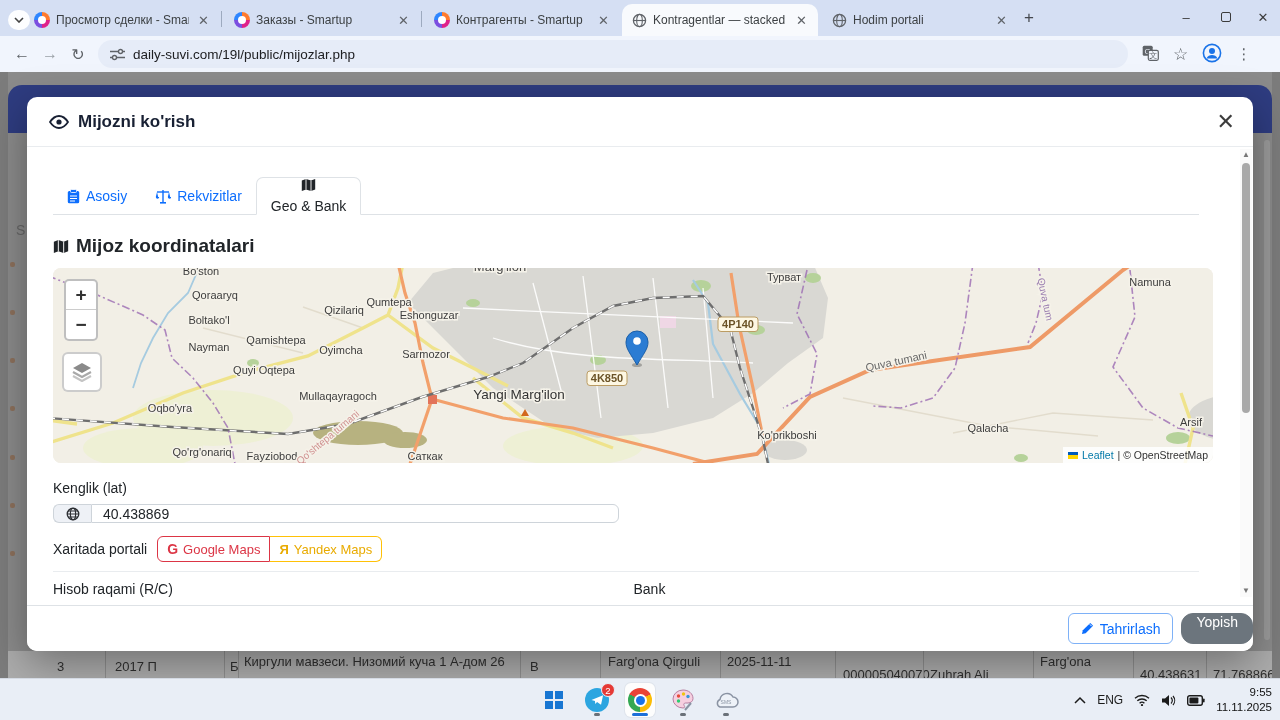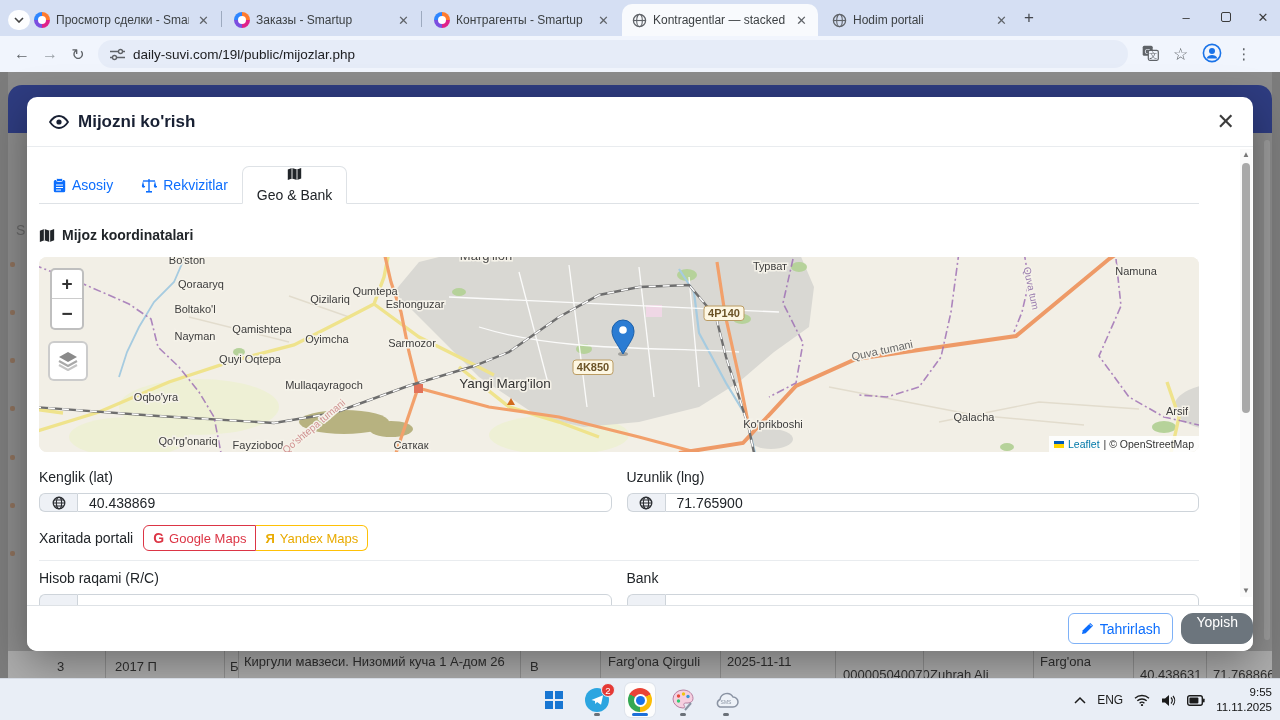--- a/index.html
+++ b/index.html
@@ -41,7 +41,7 @@
   .m-header { position:absolute; top:0; left:0; right:0; height:50px; border-bottom:1px solid #e9ecef; display:flex; align-items:center; padding:0 18px 0 22px; }
   .m-title { font-size:17px; font-weight:700; color:#182033; margin-left:9px; }
   .m-close { margin-left:auto; font-size:22px; color:#3d3d3d; line-height:1; }
-  .m-body { position:absolute; top:55px; left:0; width:1212px; height:458px; overflow:hidden; padding:0 40px 0 12px; }
+  .m-body { position:absolute; top:66px; left:0; width:1212px; height:458px; overflow:hidden; padding:0 40px 0 26px; }
   .nav-tabs { margin-top:14px; display:flex; border-bottom:1px solid #dee2e6; height:38px; }
   .nav-tab { display:flex; align-items:center; gap:6px; padding:0 14px; font-size:14px; color:#0d6efd; height:38px; }
   .nav-tab.active { background:#fff; color:#212529; border:1px solid #dee2e6; border-bottom:1px solid #fff; border-radius:7px 7px 0 0; margin-bottom:-1px;flex-direction:column; }

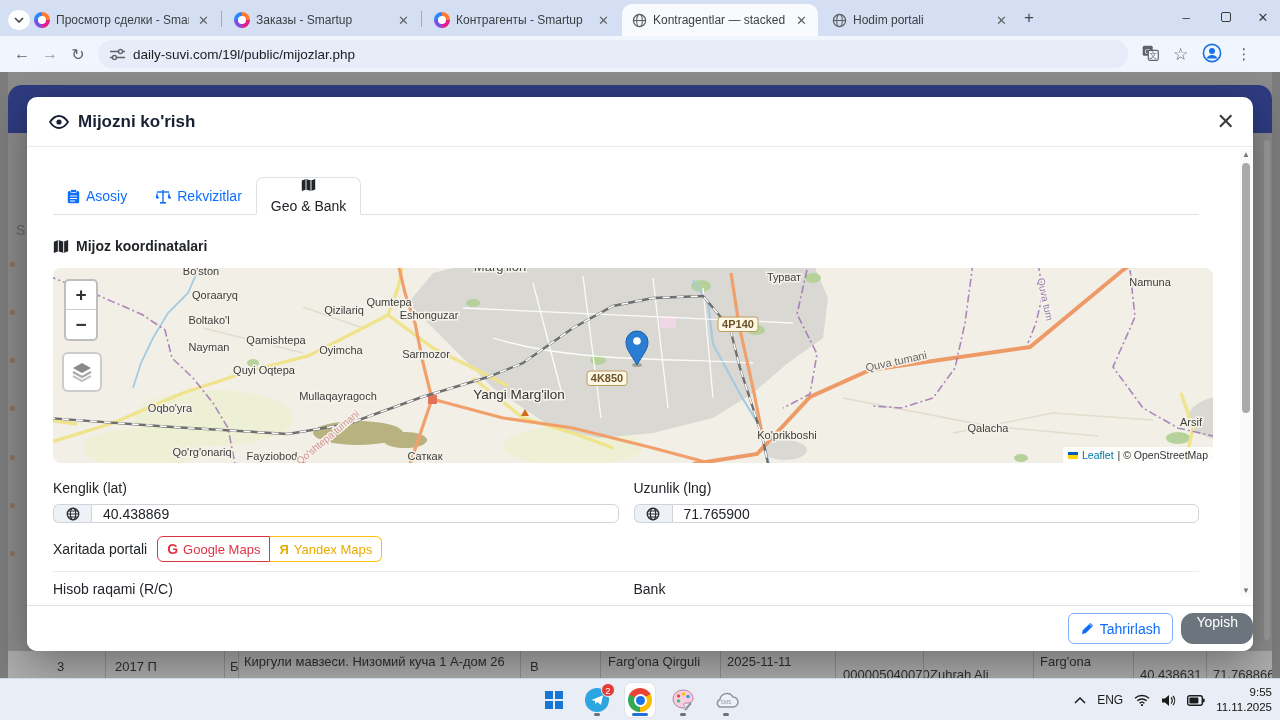--- a/index.html
+++ b/index.html
@@ -45,7 +45,7 @@
   .nav-tabs { margin-top:14px; display:flex; border-bottom:1px solid #dee2e6; height:38px; }
   .nav-tab { display:flex; align-items:center; gap:6px; padding:0 14px; font-size:14px; color:#0d6efd; height:38px; }
   .nav-tab.active { background:#fff; color:#212529; border:1px solid #dee2e6; border-bottom:1px solid #fff; border-radius:7px 7px 0 0; margin-bottom:-1px;flex-direction:column; }
-  .sect-title { margin-top:21px; height:20px; display:flex; align-items:center; gap:7px; font-size:14px; font-weight:700; color:#212529; }
+  .sect-title { margin-top:21px; height:20px; display:flex; align-items:center; gap:7px; font-size:19px; font-weight:700; color:#212529; }
   .map-wrap { position:relative; margin-top:12px; width:1160px; height:195px; border-radius:8px; overflow:hidden; background:#f2efe6; }
   .lf-zoom { position:absolute; left:11px; top:11px; width:34px; background:#fff; border:2px solid rgba(0,0,0,.25); border-radius:5px; }
   .lf-zbtn { height:29px; display:flex; align-items:center; justify-content:center; font-size:19px; font-weight:700; color:#333; }

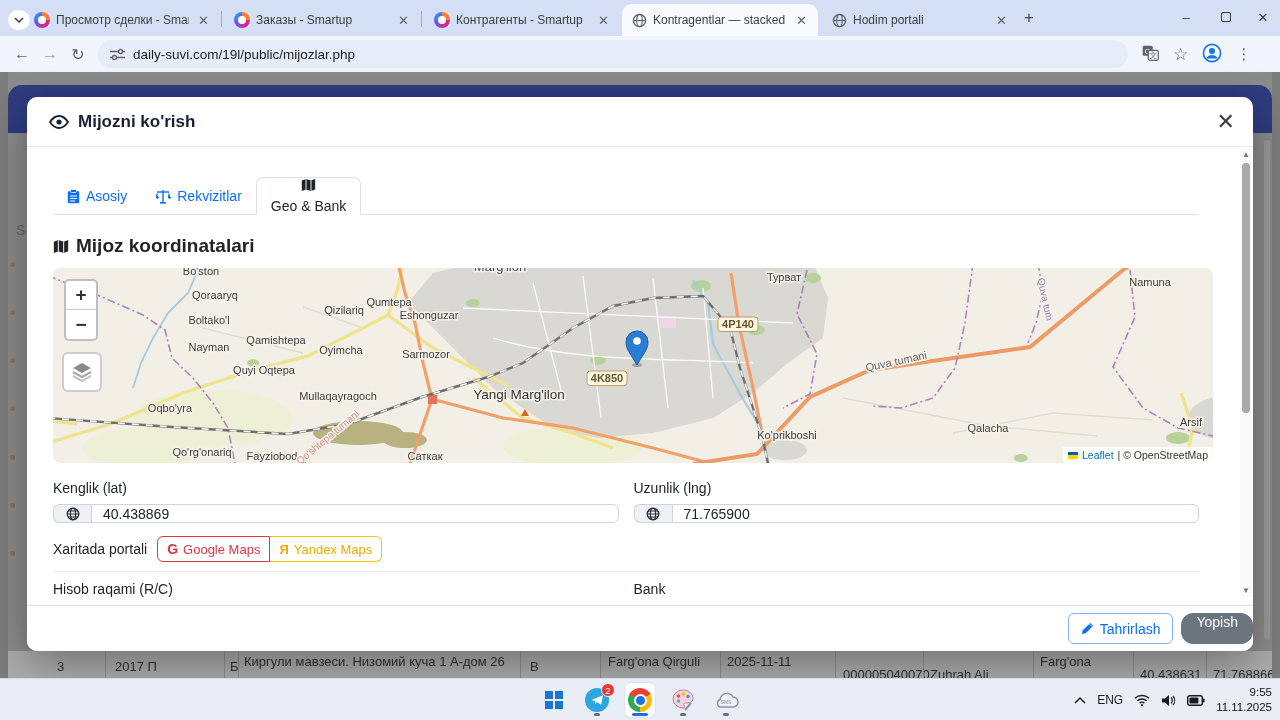--- a/index.html
+++ b/index.html
@@ -411,19 +411,6 @@
             <span class="ifield">40.438869</span>
           </div>
         </div>
-        <div>
-          <div class="flabel">Uzunlik (lng)</div>
-          <div class="igroup">
-            <span class="iprefix">
-              <svg width="14" height="14" viewBox="0 0 16 16">
-                  <circle cx="8" cy="8" r="6.6" fill="none" stroke="#2c2f33" stroke-width="1.5"></circle>
-                  <ellipse cx="8" cy="8" rx="3" ry="6.6" fill="none" stroke="#2c2f33" stroke-width="1.3"></ellipse>
-                  <path d="M1.4 8h13.2M2.2 4.6h11.6M2.2 11.4h11.6" stroke="#2c2f33" stroke-width="1.3"></path>
-                </svg>
-            </span>
-            <span class="ifield">71.765900</span>
-          </div>
-        </div>
       </div>
 
       <div class="xrow">

